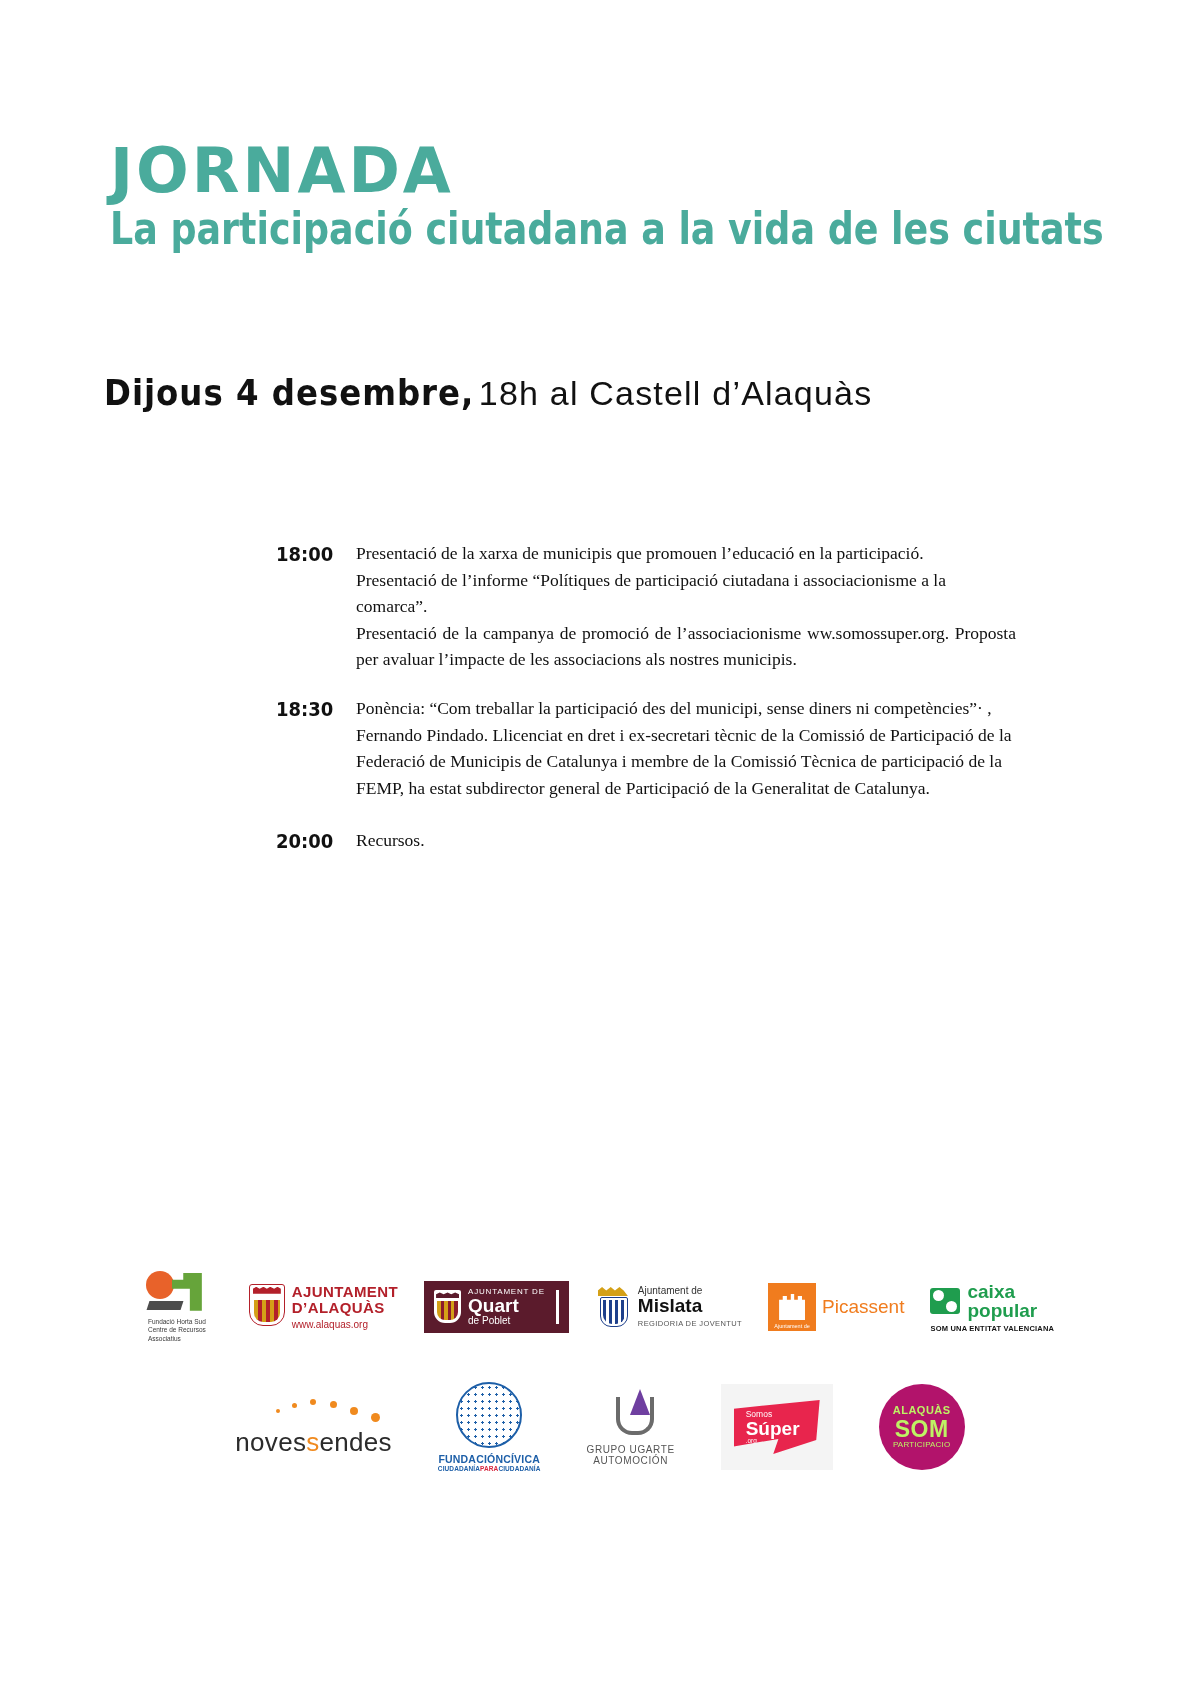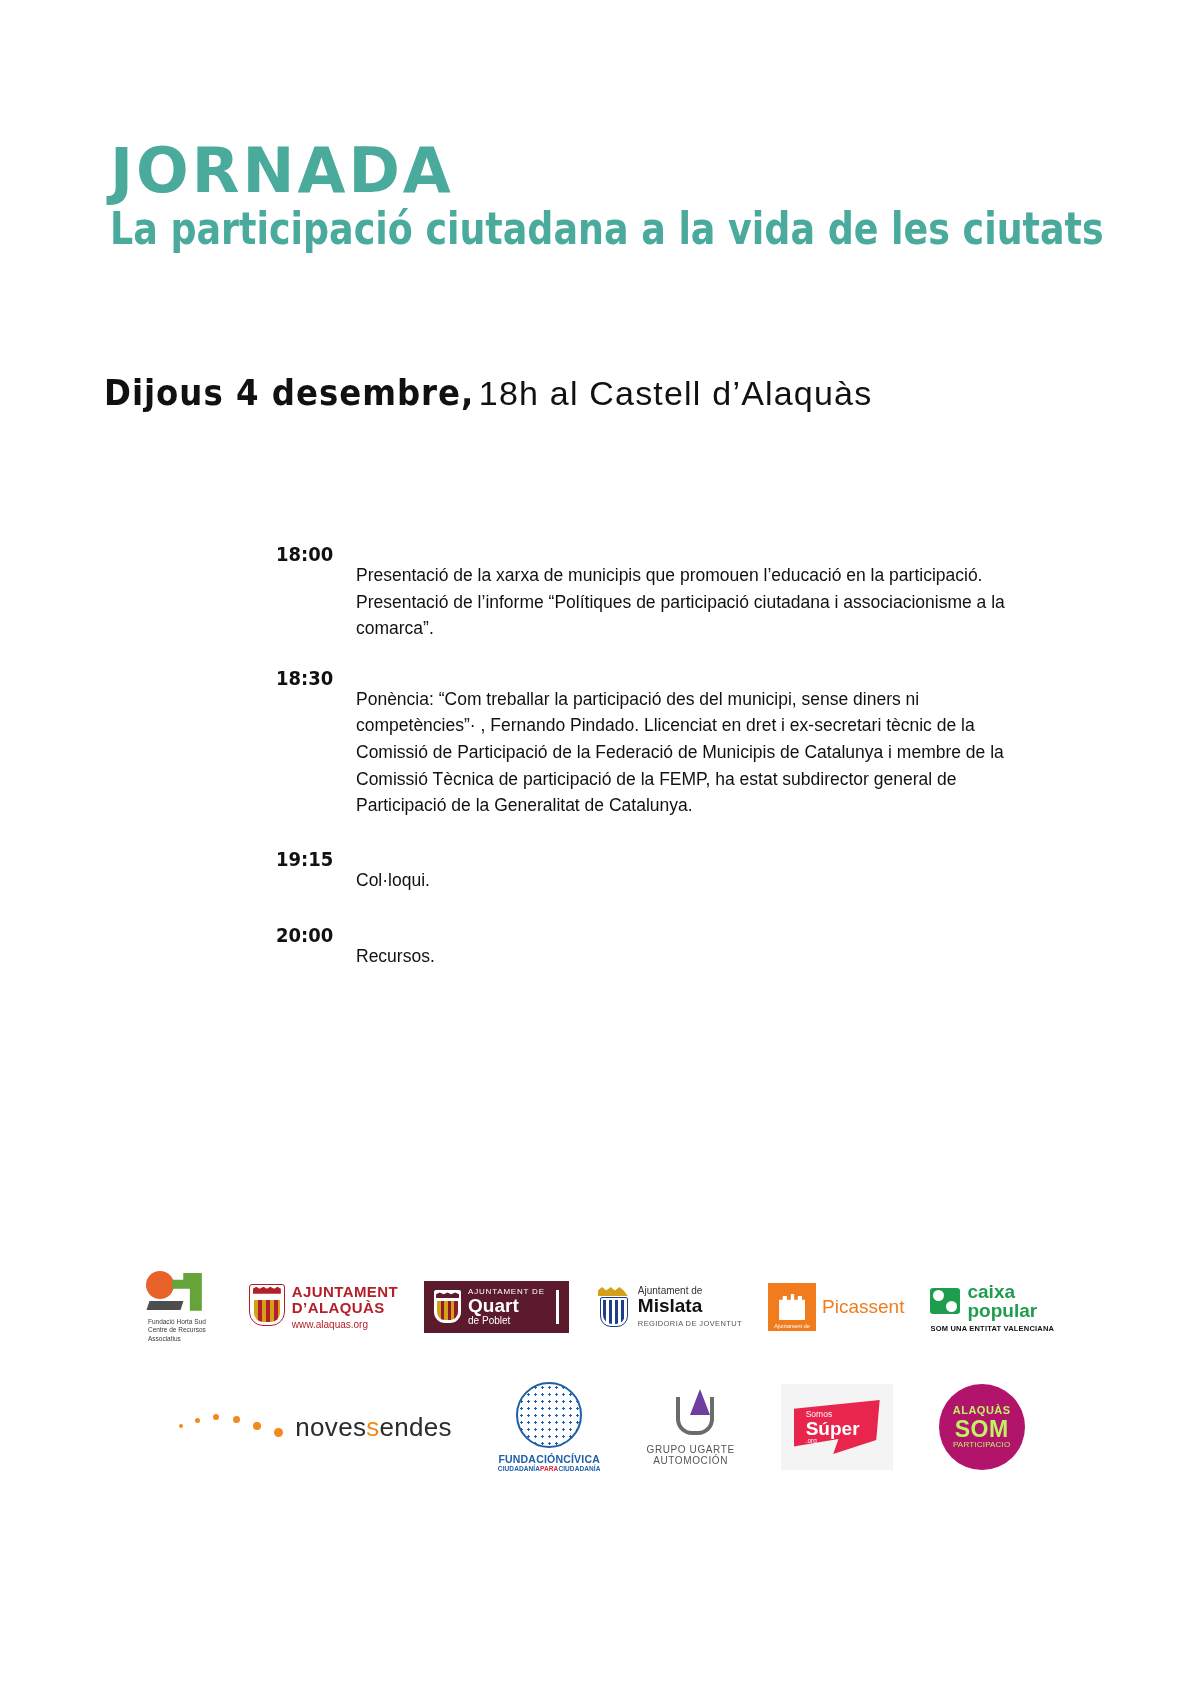--- a/index.html
+++ b/index.html
@@ -96,11 +96,10 @@
   }
   .prog-text {
     flex: 1 1 auto;
-    font-family: Liberation Sans, sans-serif;
+    font-family: Liberation Serif, serif;
     font-size: 17.5px;
     line-height: 1.52;
     color: #111111;
-    margin-top: 22px;
   }
   .prog-text p {
     margin: 0;

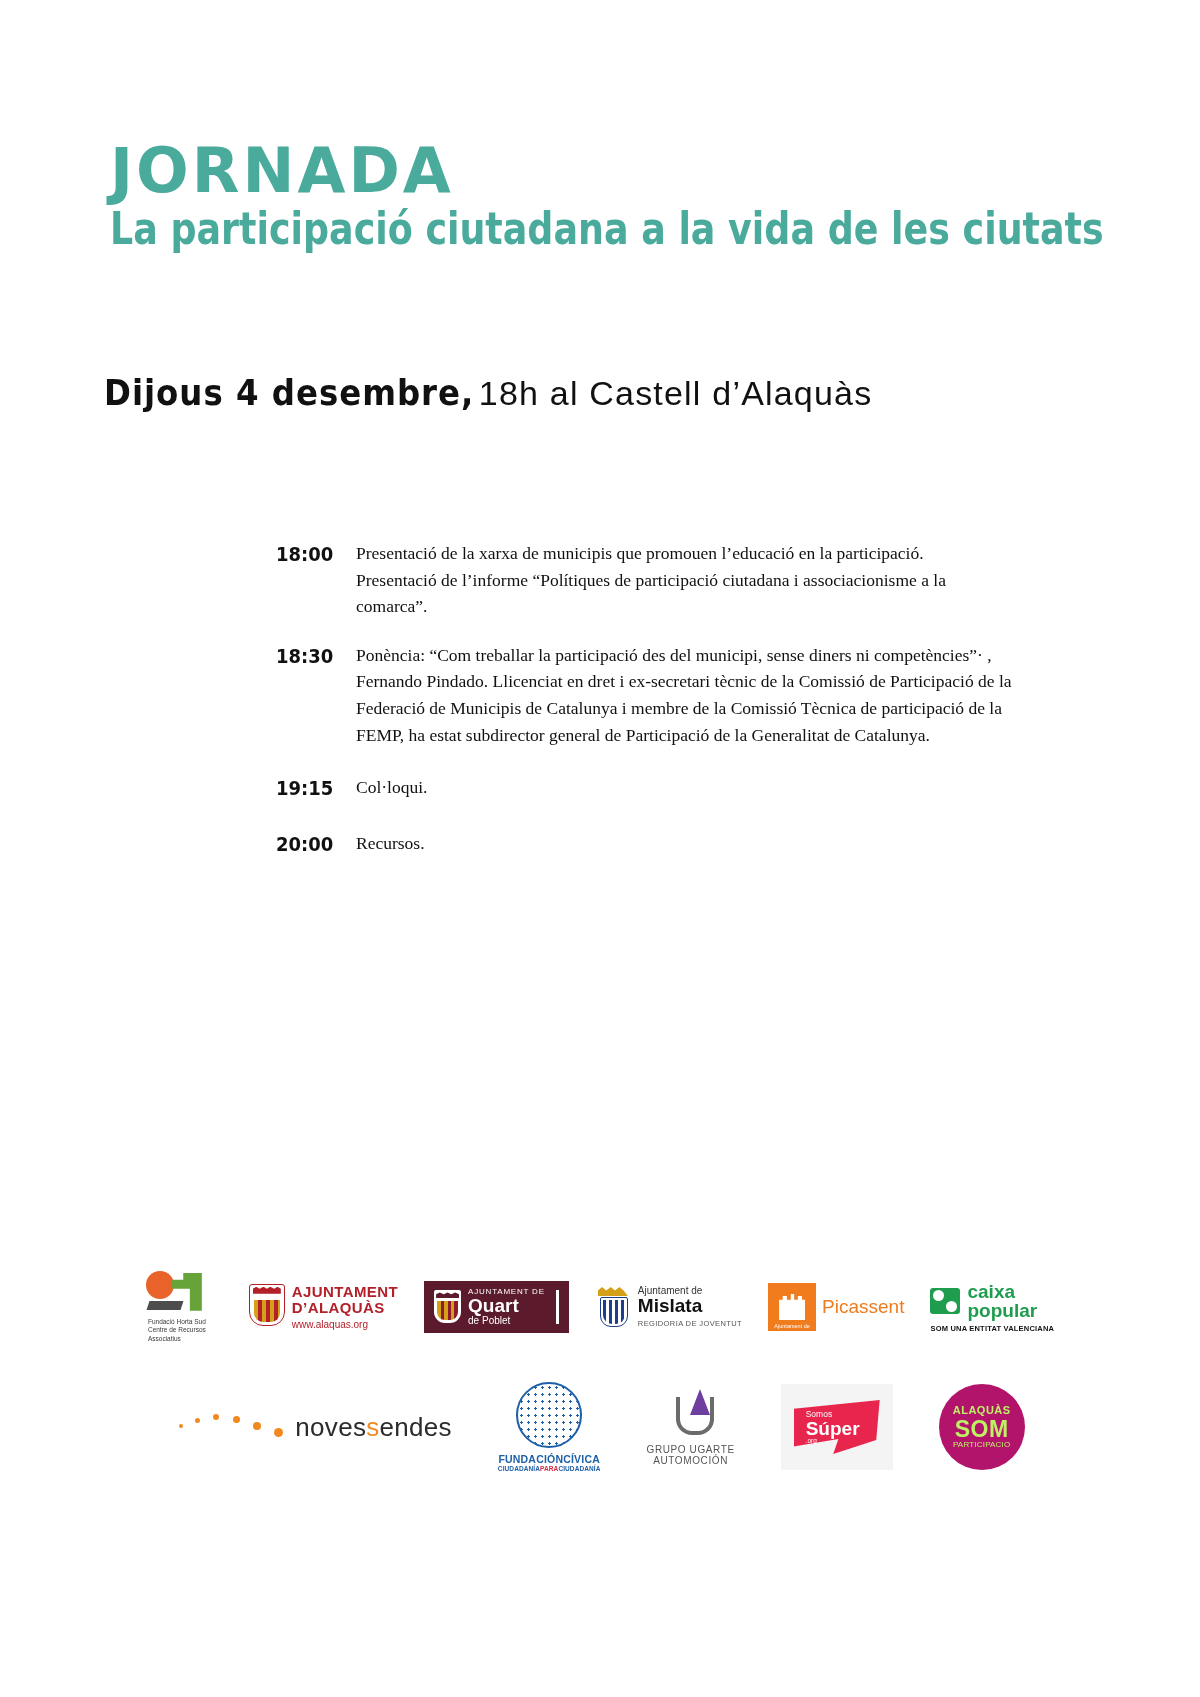--- a/index.html
+++ b/index.html
@@ -450,6 +450,7 @@
       <div class="prog-text">
         <p>Presentació de la xarxa de municipis que promouen l’educació en la participació.</p>
         <p>Presentació de l’informe “Polítiques de participació ciutadana i associacionisme a la comarca”.</p>
+        <p class="justify">Presentació de la campanya de promoció de l’associacionisme ww.somossuper.org. Proposta per avaluar l’impacte de les associacions als nostres municipis.</p>
       </div>
     </div>
 

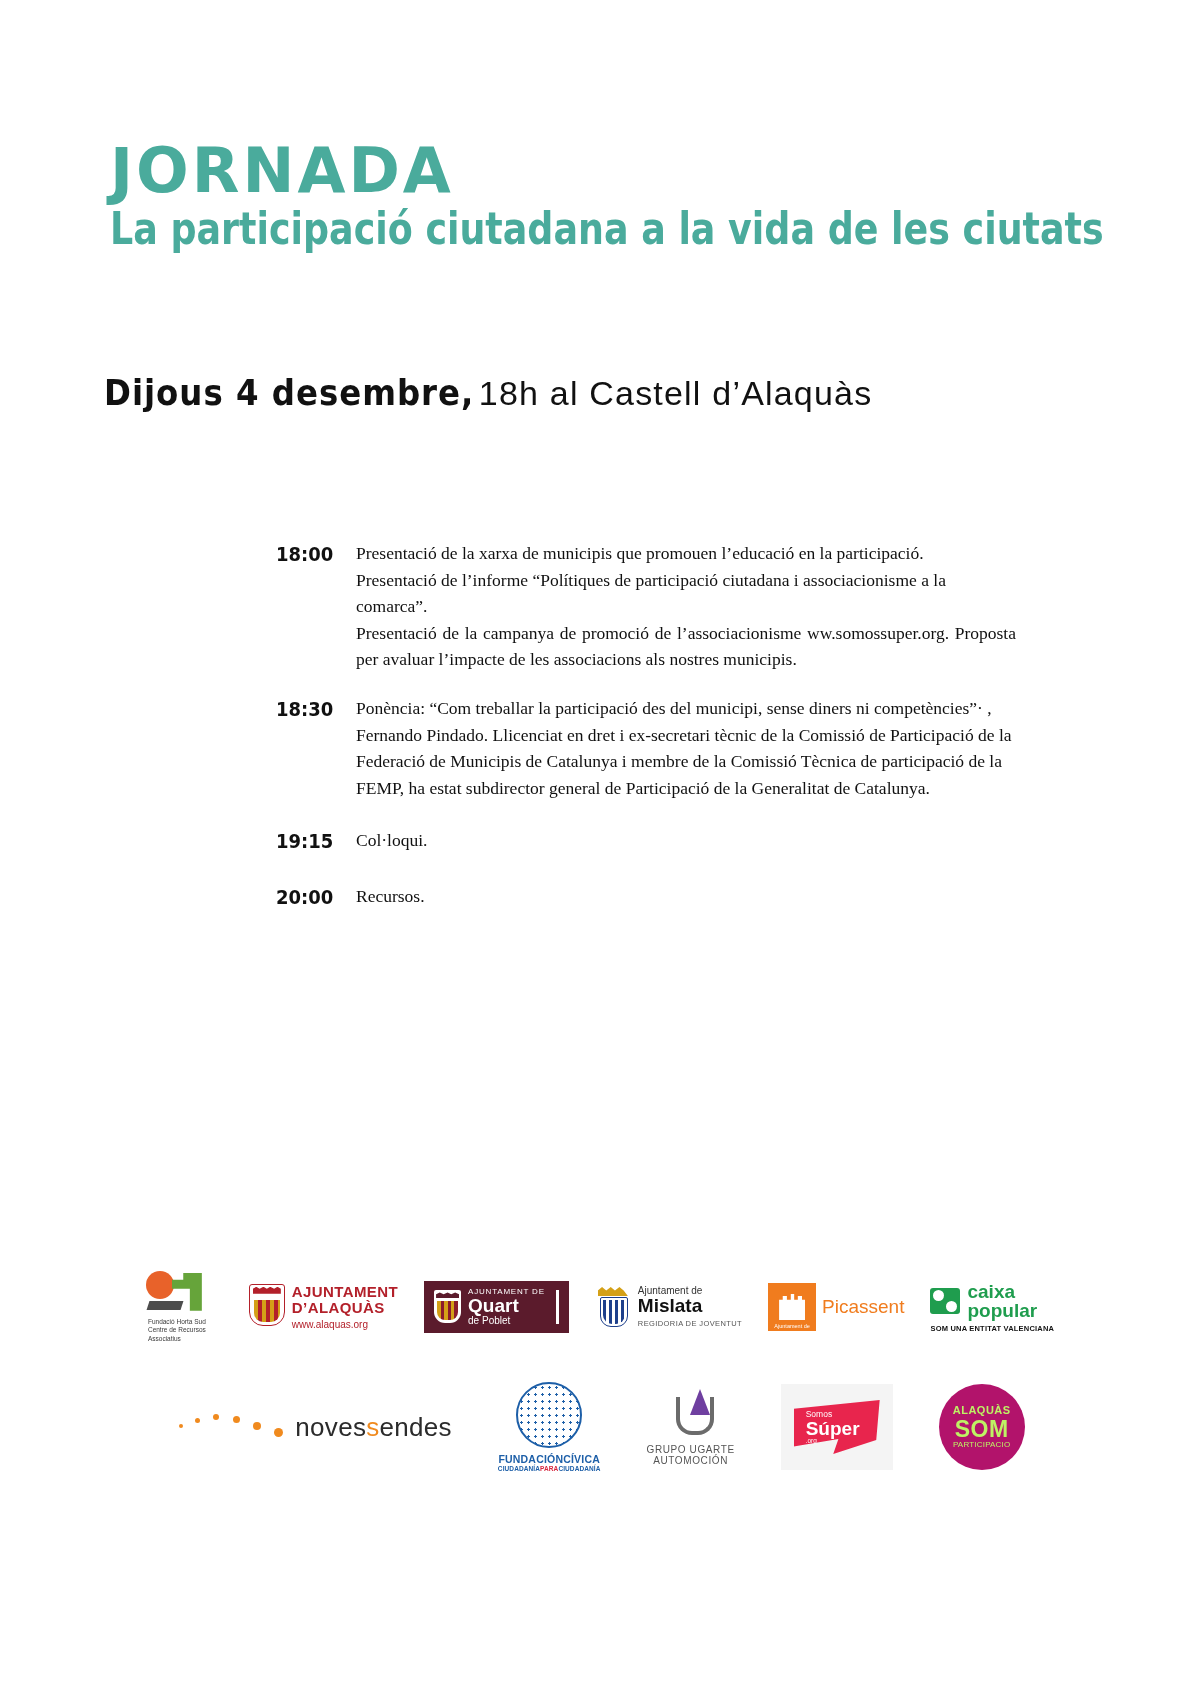--- a/index.html
+++ b/index.html
@@ -461,12 +461,6 @@
       </div>
     </div>
 
-    <div class="prog-row" style="margin-bottom:28px;">
-      <div class="prog-time">19:15</div>
-      <div class="prog-text">
-        <p>Col·loqui.</p>
-      </div>
-    </div>
 
     <div class="prog-row">
       <div class="prog-time">20:00</div>

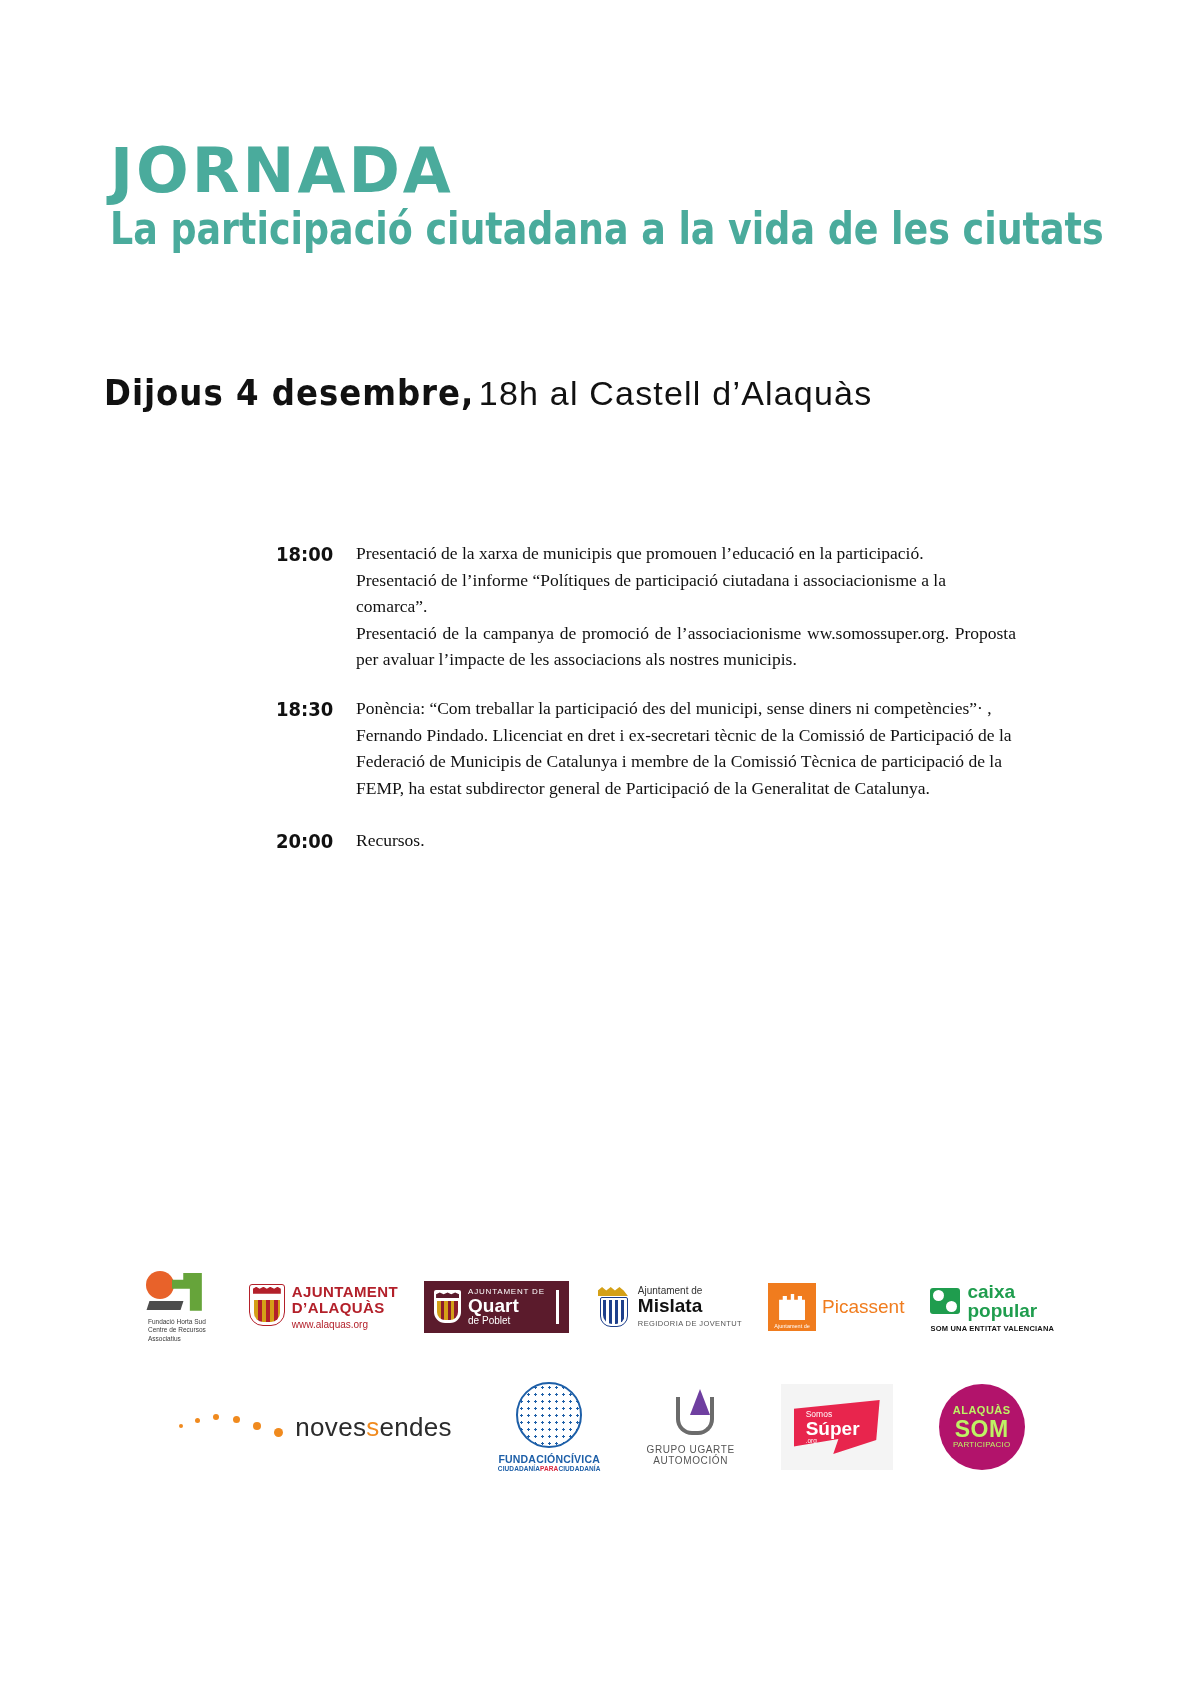--- a/index.html
+++ b/index.html
@@ -353,7 +353,7 @@
   }
 
   
-  .logo-noves { flex-direction: row; align-items: flex-start; }
+  .logo-noves { flex-direction: column; align-items: flex-end; }
   .noves-dots { position: relative; width: 120px; height: 30px; }
   .noves-dots span {
     position: absolute; border-radius: 50%; background: #f08a1e;

